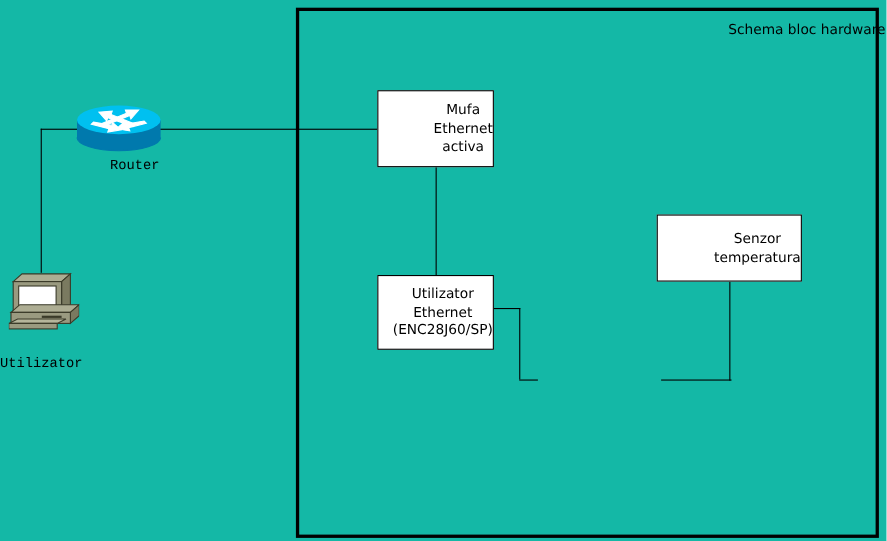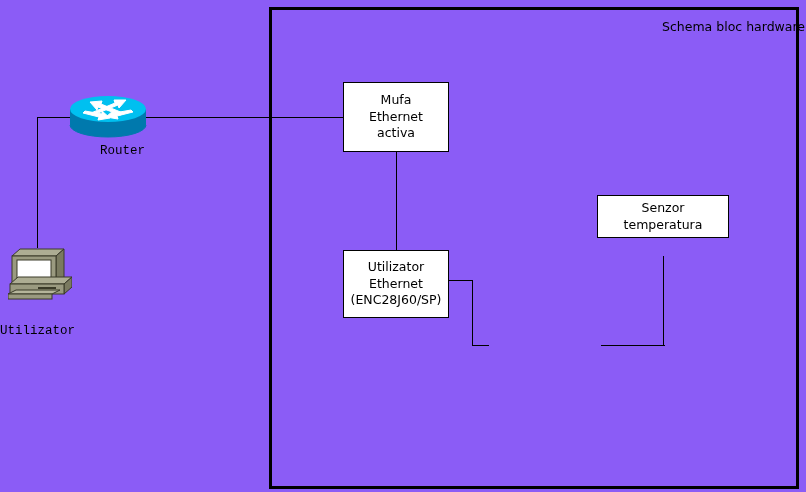--- a/index.html
+++ b/index.html
@@ -14,7 +14,7 @@
     position: relative;
     width: 806px;
     height: 492px;
-    background: #8b5cf6;
+    background: #14b8a6;
     overflow: hidden;
   }
 

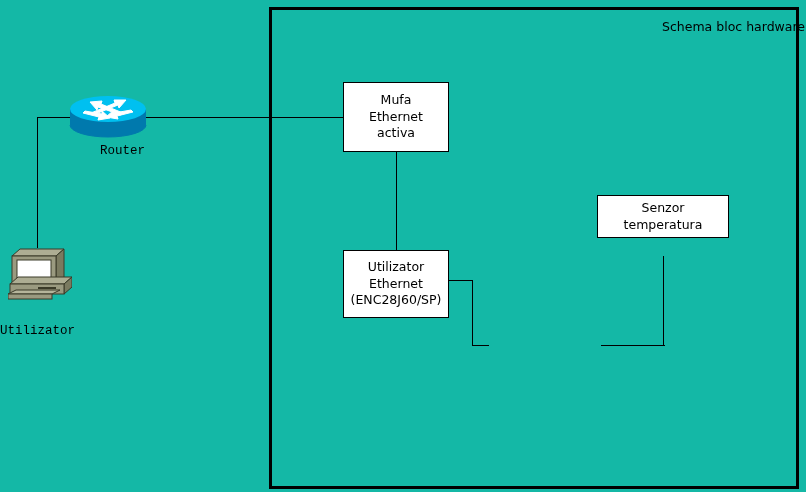--- a/index.html
+++ b/index.html
@@ -39,7 +39,7 @@
     background: #ffffff;
     display: flex;
     align-items: center;
-    justify-content: center;
+    justify-content: flex-end;
     text-align: center;
     font-size: 12.5px;
     line-height: 1.35;

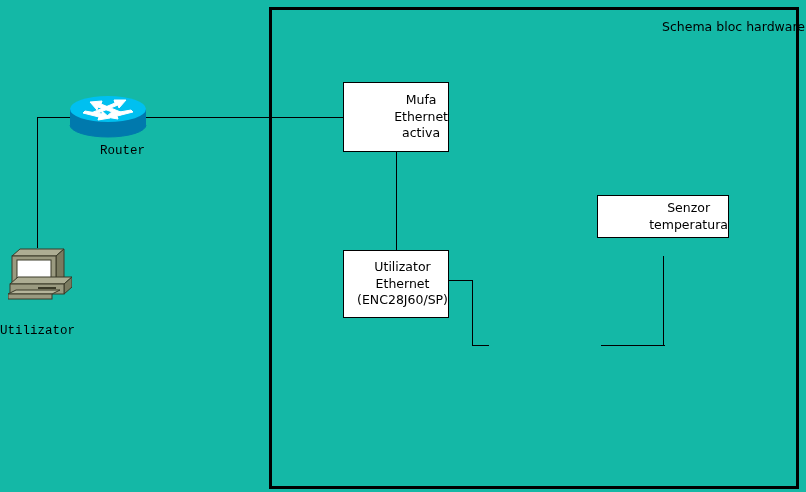--- a/index.html
+++ b/index.html
@@ -112,7 +112,7 @@
   </div>
 
 
-  <div class="node-box" style="left:597px; top:195px; width:132px; height:43px;">
+  <div class="node-box" style="left:597px; top:195px; width:132px; height:61px;">
     <span>Senzor
 temperatura</span>
   </div>

